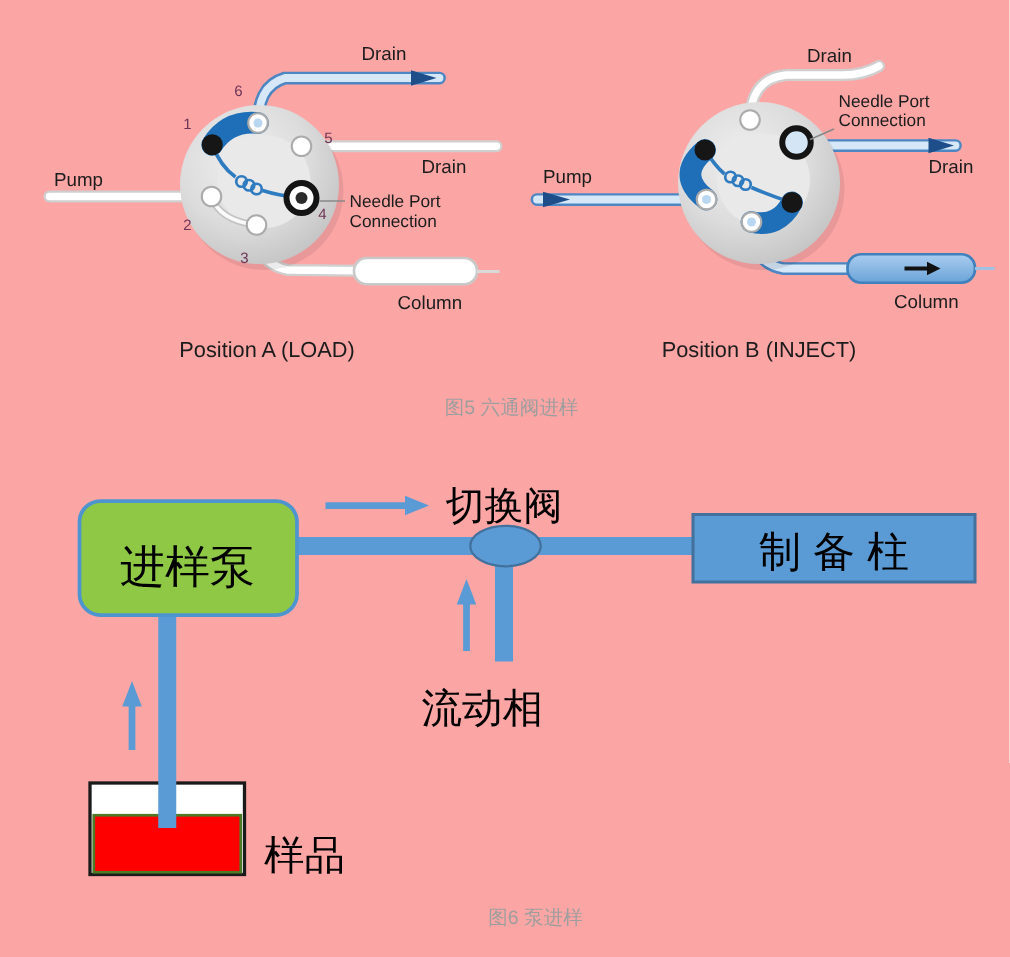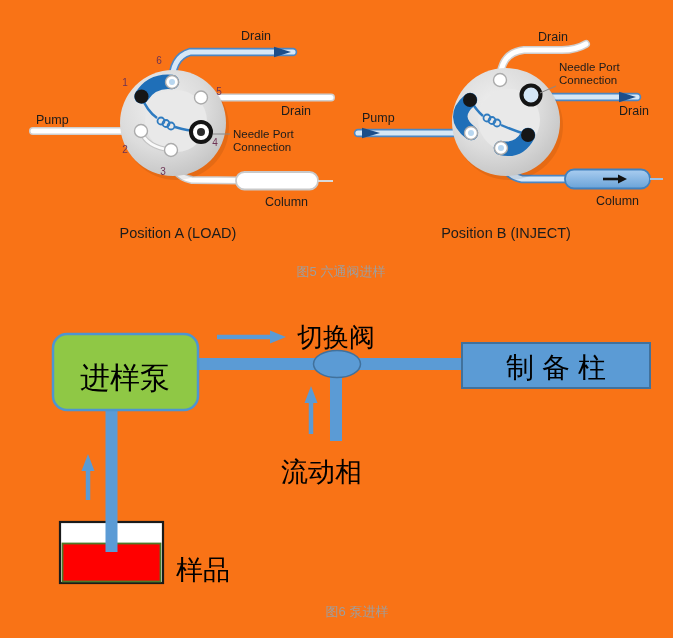--- a/index.html
+++ b/index.html
@@ -3,7 +3,7 @@
 <meta charset="utf-8">
 <style>
   html,body{margin:0;padding:0;background:#ffffff;}
-  .page{position:relative;width:673px;height:638px;background:#f97316;overflow:hidden;
+  .page{position:relative;width:673px;height:638px;background:#fca5a5;overflow:hidden;
         font-family:"Liberation Sans",sans-serif;}
   svg{display:block;}
   

